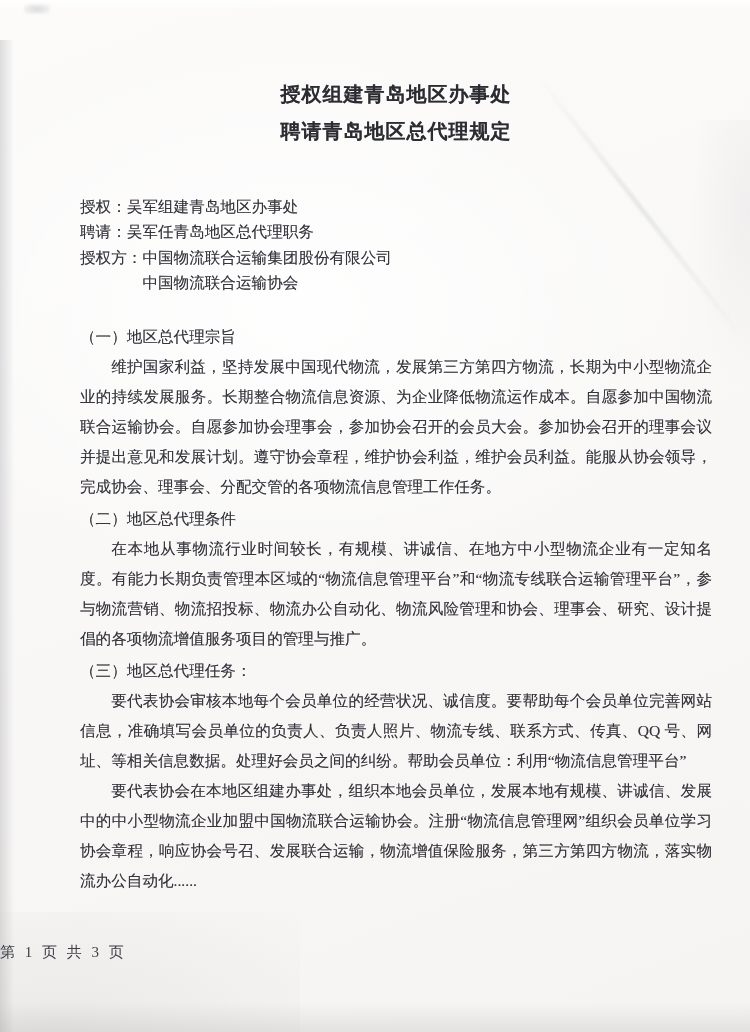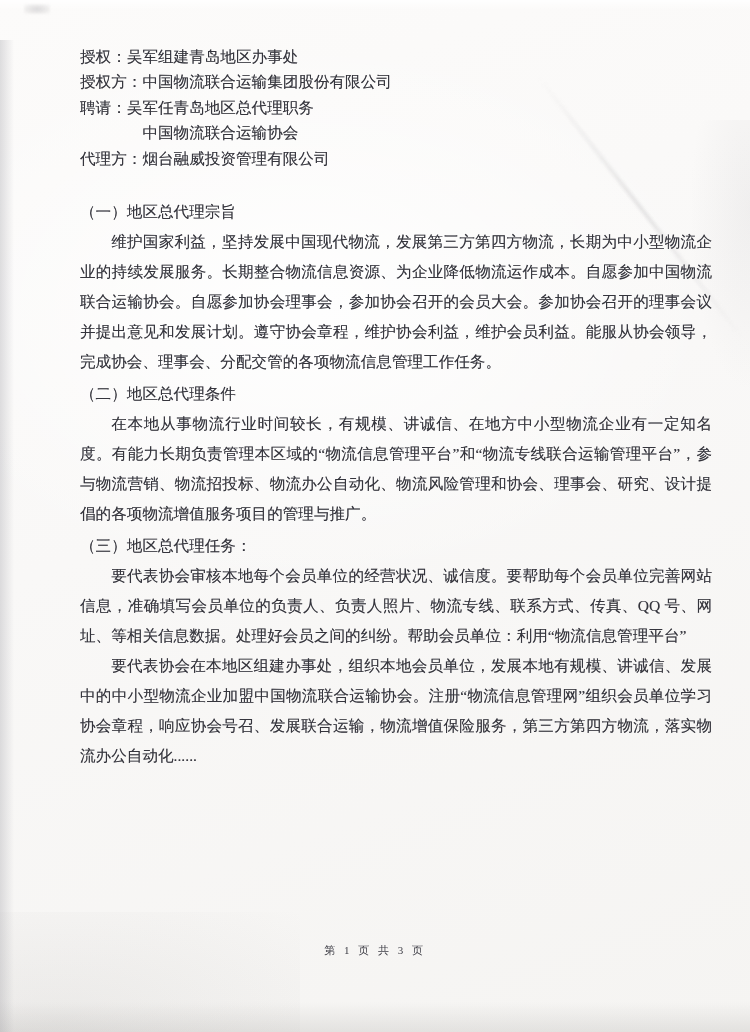--- a/index.html
+++ b/index.html
@@ -115,6 +115,10 @@
 
   <div class="content">
 
+    <div class="title">
+      <div>授权组建青岛地区办事处</div>
+      <div>聘请青岛地区总代理规定</div>
+    </div>
 
     <div class="header-block">
       <div class="hrow">

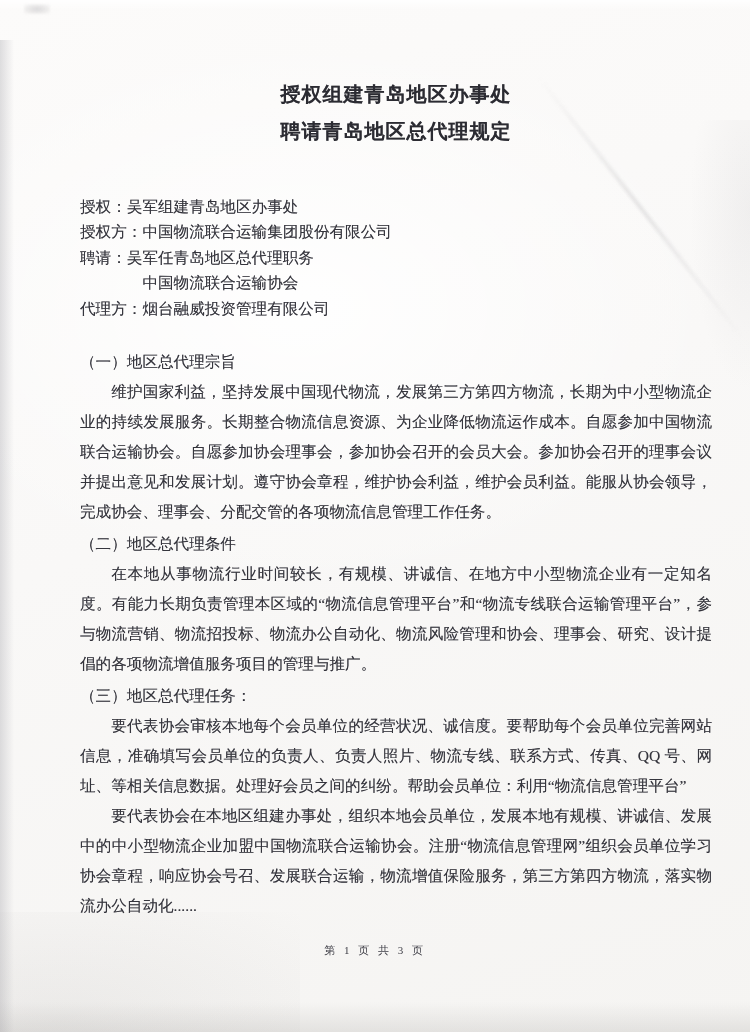--- a/index.html
+++ b/index.html
@@ -125,10 +125,10 @@
         <span>授权：</span><span>吴军组建青岛地区办事处</span>
       </div>
       <div class="hrow">
-        <span>授权方：</span><span>中国物流联合运输集团股份有限公司</span>
+        <span>聘请：</span><span>吴军任青岛地区总代理职务</span>
       </div>
       <div class="hrow">
-        <span>聘请：</span><span>吴军任青岛地区总代理职务</span>
+        <span>授权方：</span><span>中国物流联合运输集团股份有限公司</span>
       </div>
       <div class="hrow cont">
         <span>中国物流联合运输协会</span>

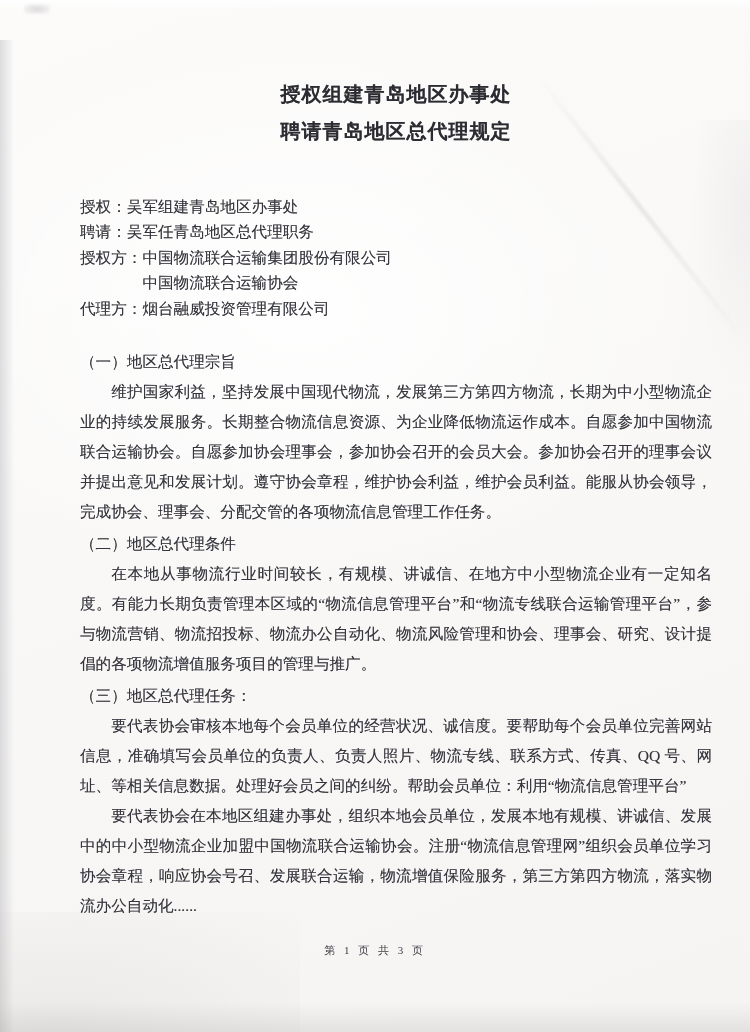--- a/index.html
+++ b/index.html
@@ -133,9 +133,6 @@
       <div class="hrow cont">
         <span>中国物流联合运输协会</span>
       </div>
-      <div class="hrow">
-        <span>代理方：</span><span>烟台融威投资管理有限公司</span>
-      </div>
     </div>
 
     <div class="body-block">

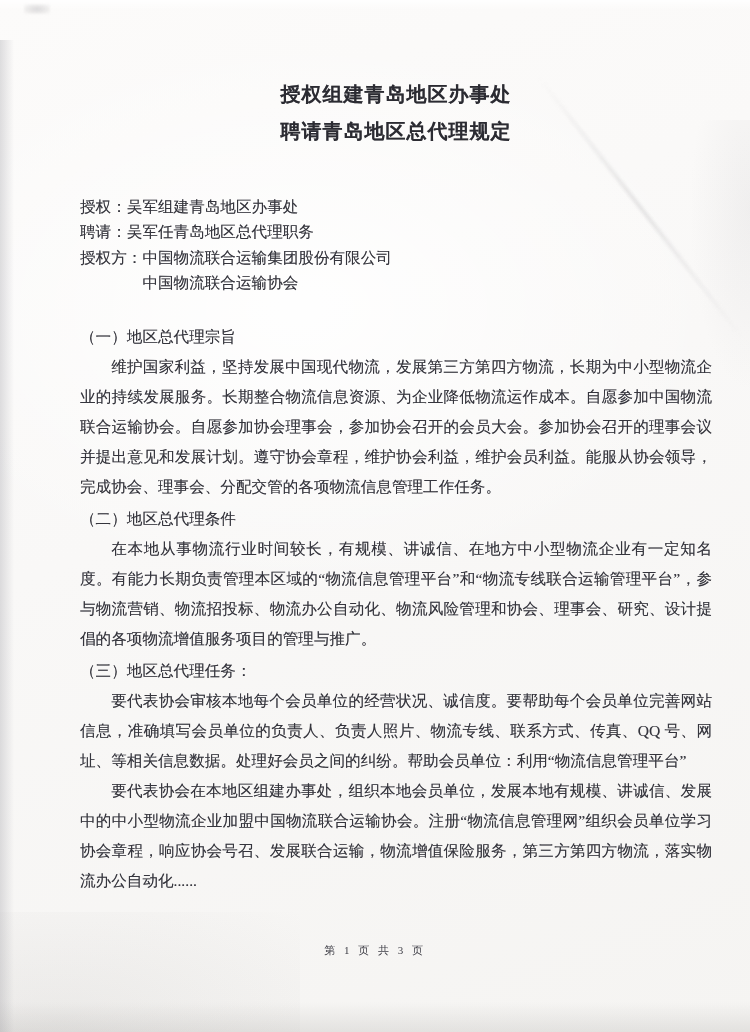--- a/index.html
+++ b/index.html
@@ -94,8 +94,7 @@
     top: 943px;
     left: 0;
     width: 750px;
-    text-align: center;
-    font-size: 11px;
+    font-size: 15px;
     letter-spacing: 3px;
     color: #3d3d45;
   }

